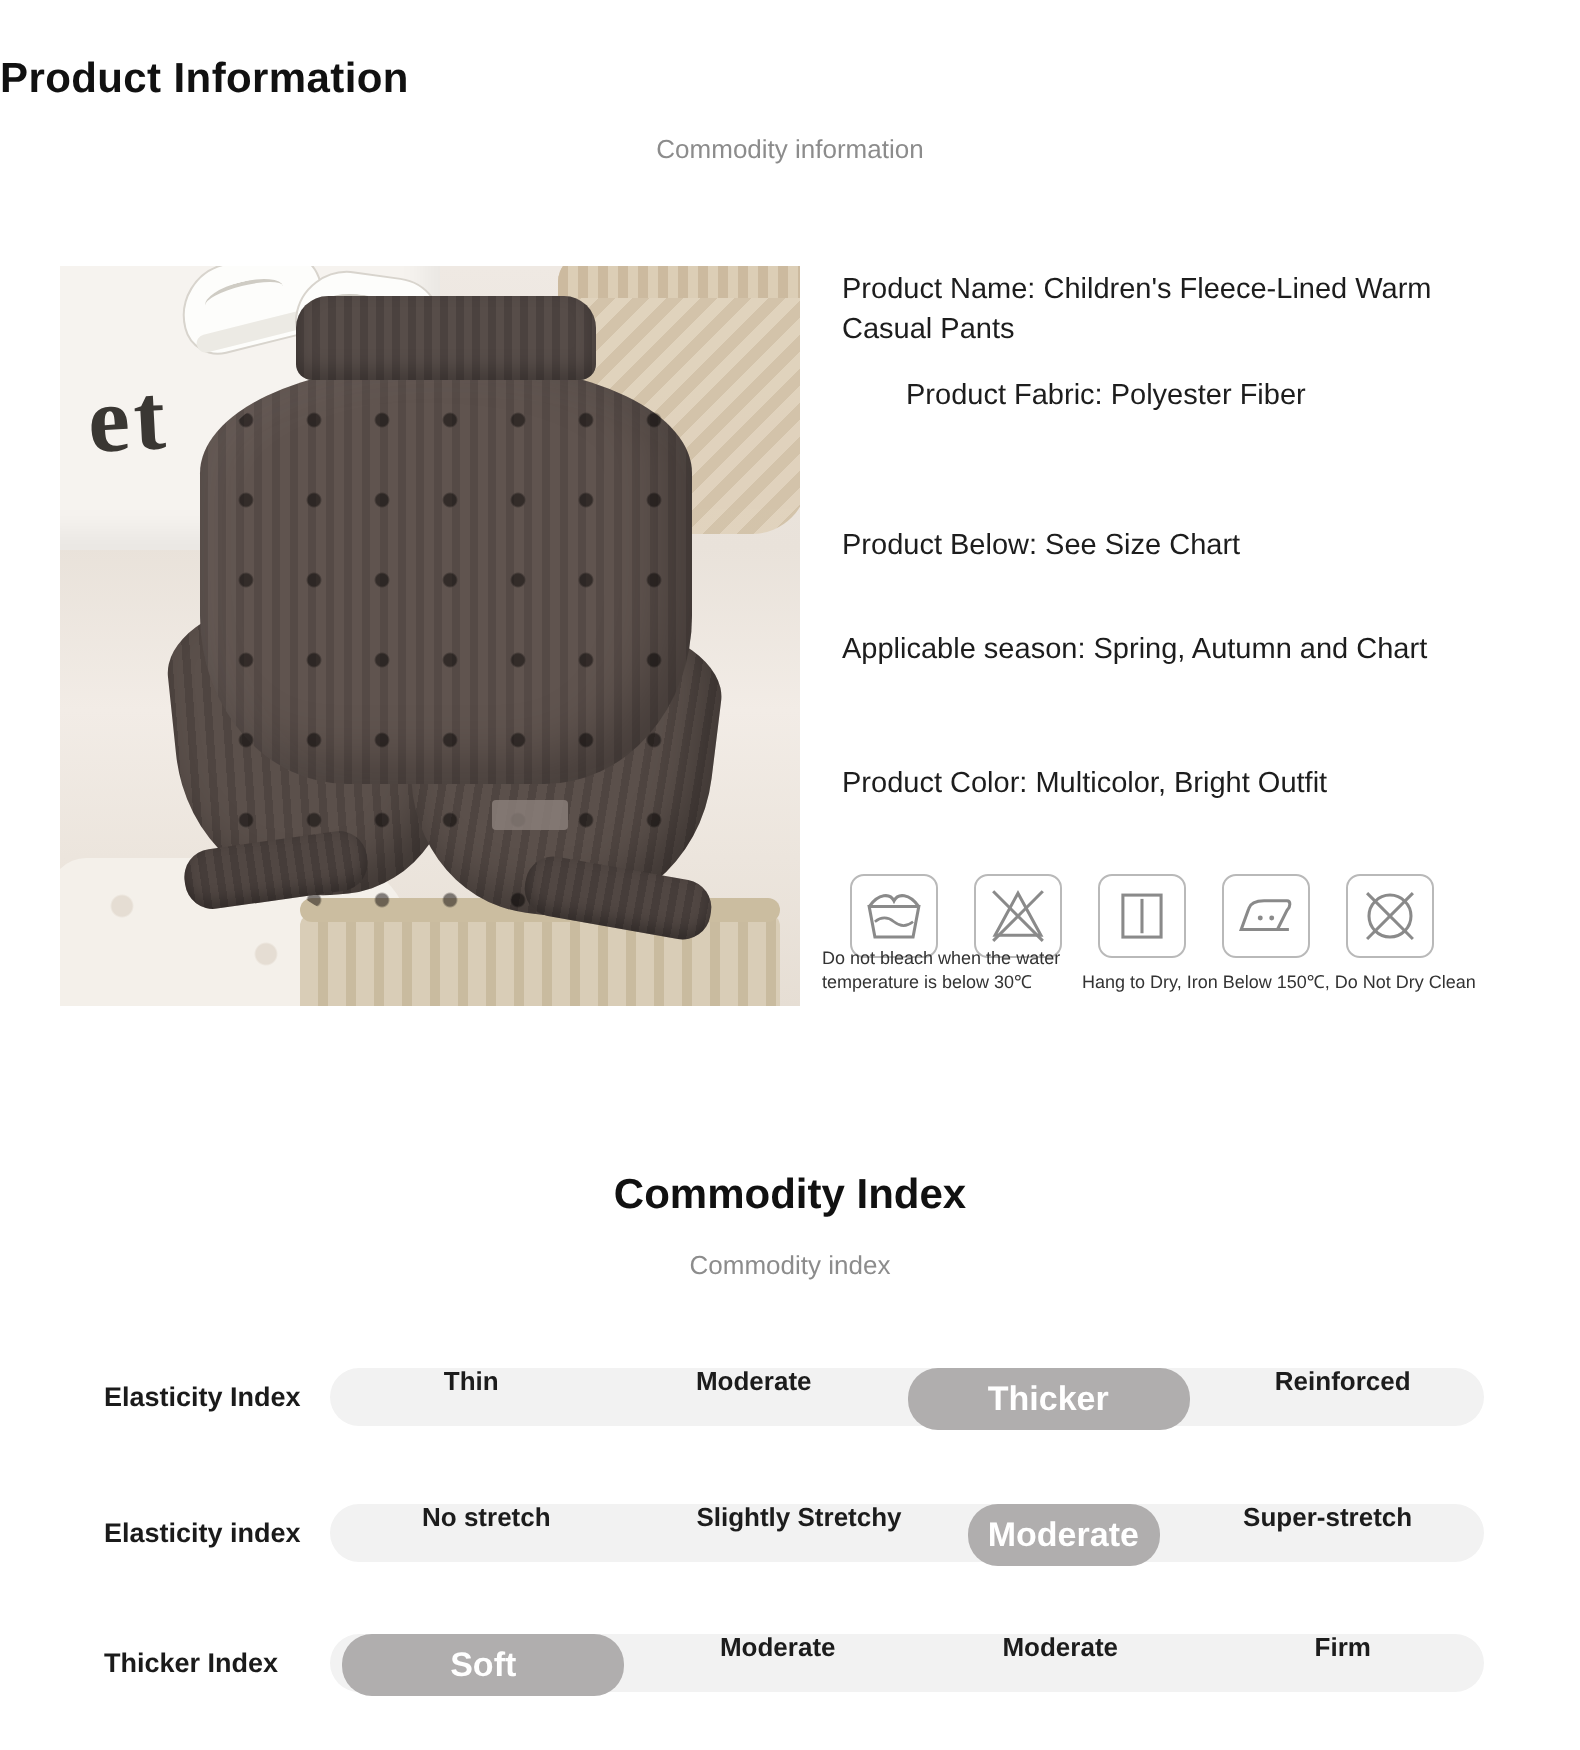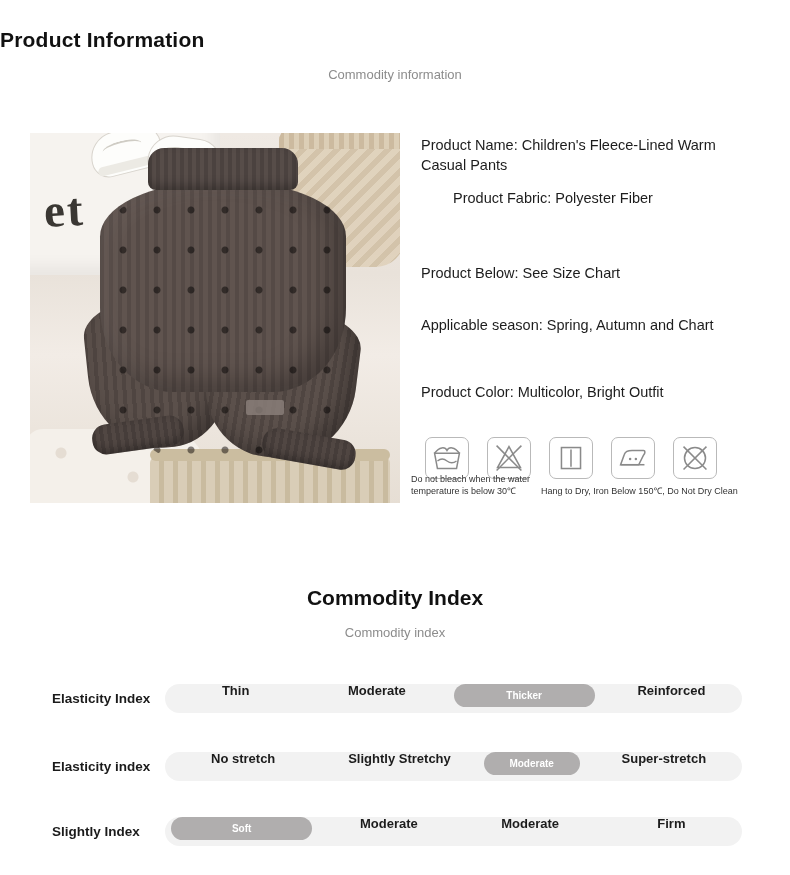--- a/index.html
+++ b/index.html
@@ -297,7 +297,7 @@
     border-radius: 15px;
     padding: 6px 0;
     margin: 0 6px;
-    font-size: 10px;
+    font-size: 17px;
   }
   .index-cell.narrow-pill {
     flex: 0 0 96px;

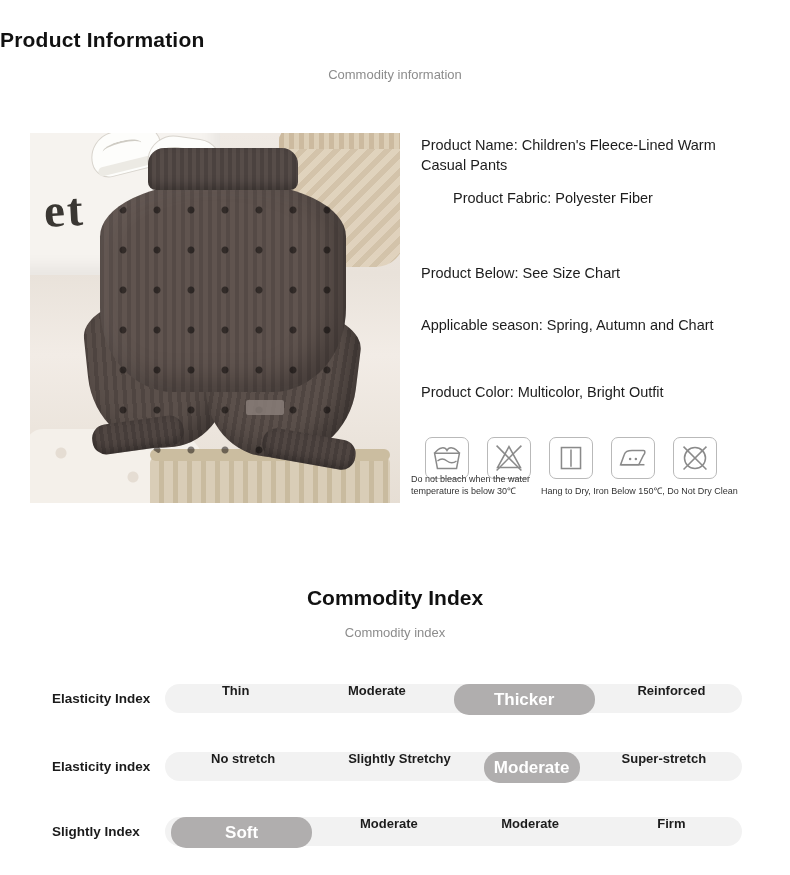--- a/index.html
+++ b/index.html
@@ -414,7 +414,7 @@
 </div>
 
 <div class="index-row r3">
-  <div class="index-label">Slightly Index</div>
+  <div class="index-label">Thicker Index</div>
   <div class="index-track">
     <div class="index-cell active-pill">Soft</div>
     <div class="index-cell">Moderate</div>

